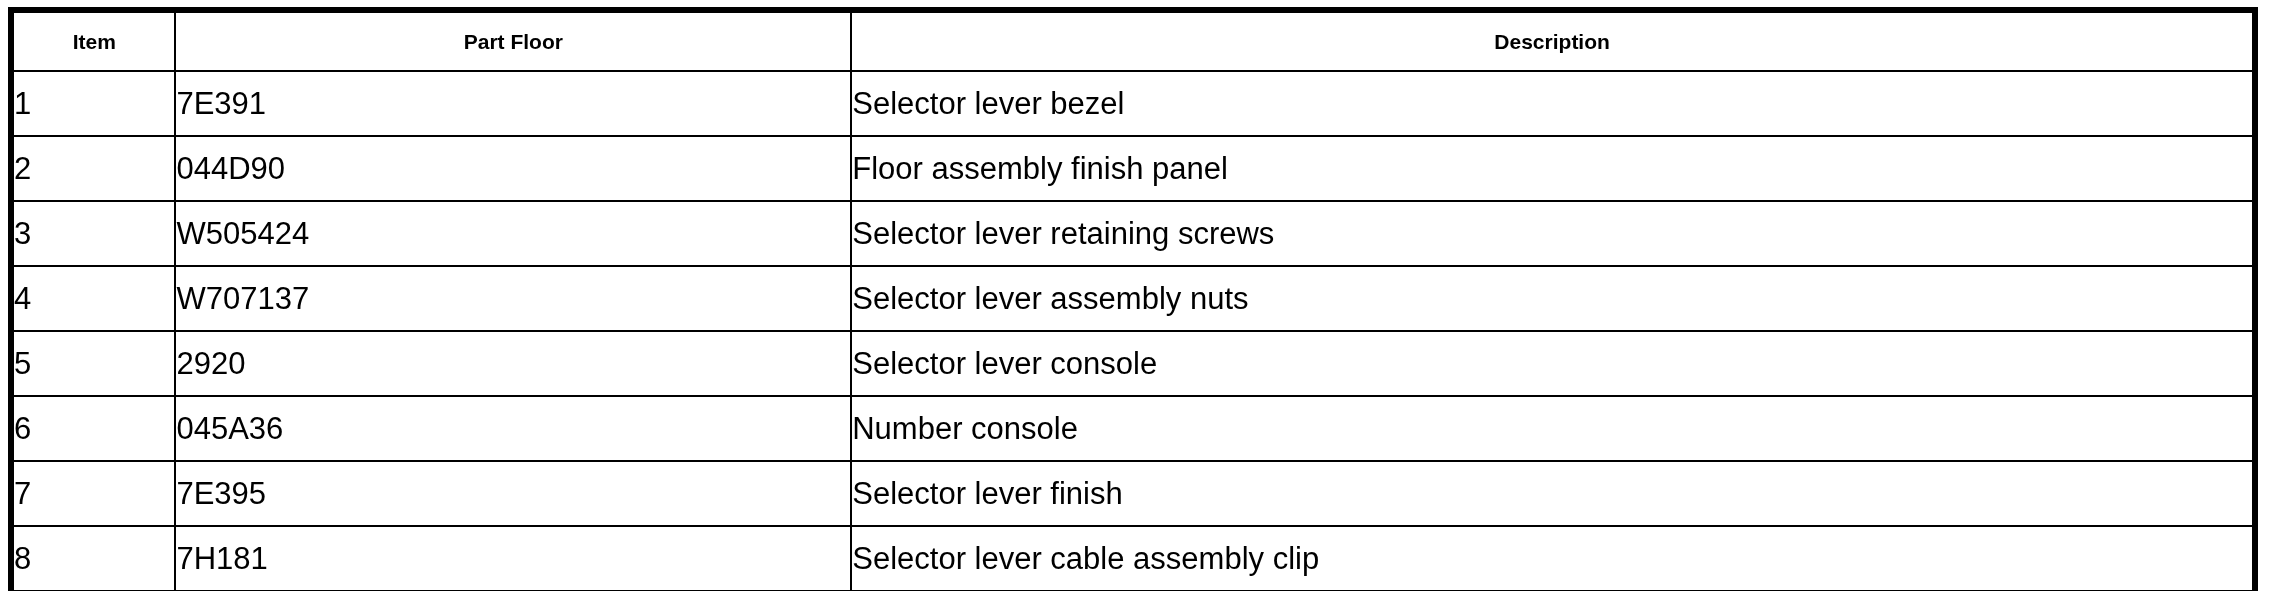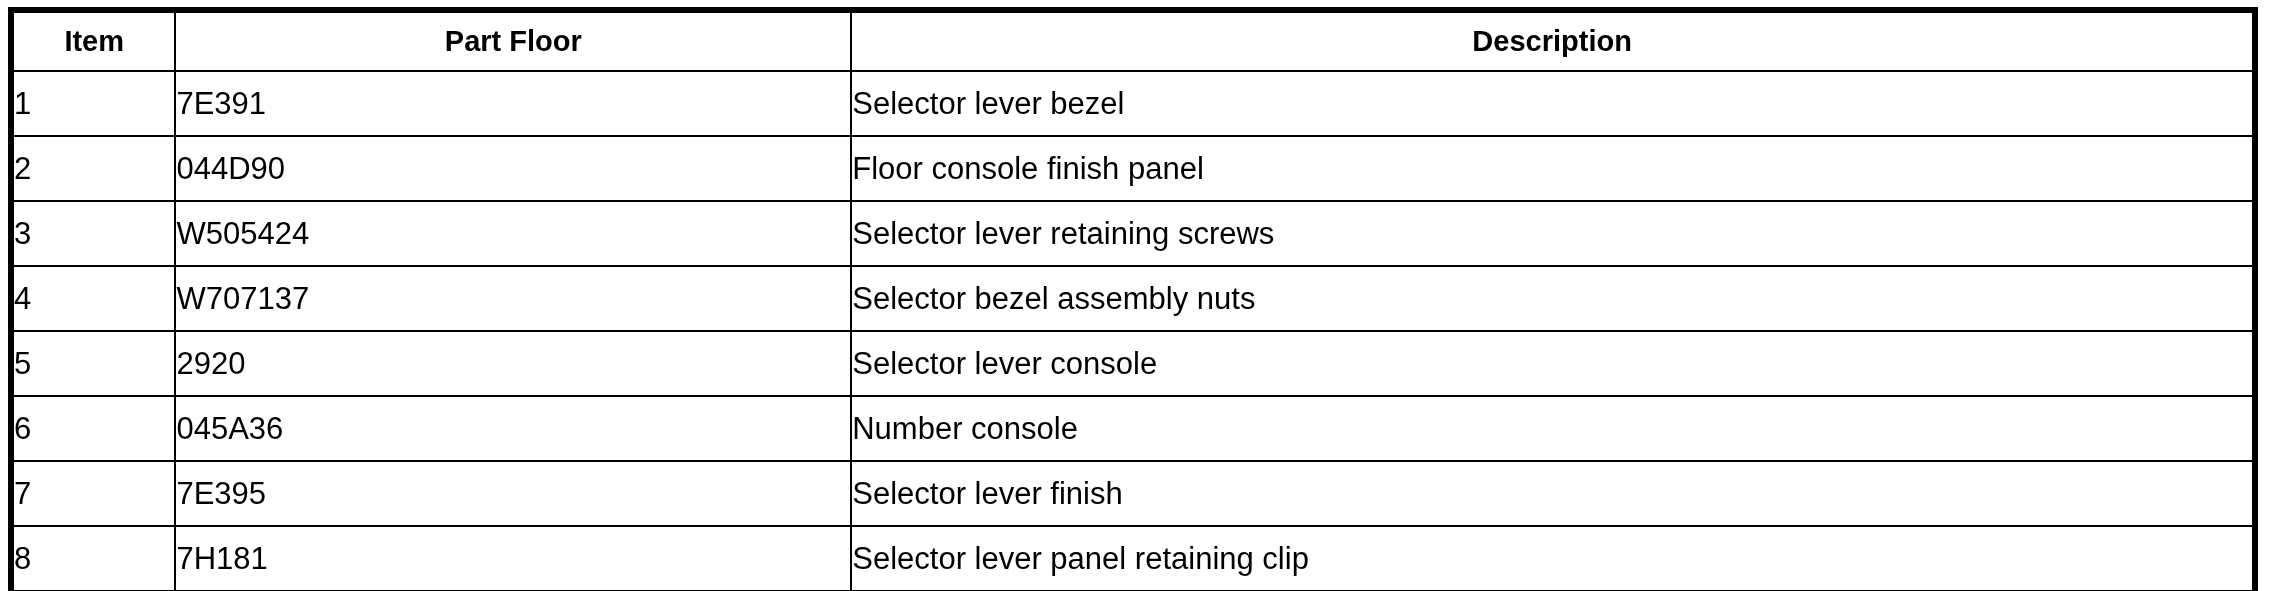--- a/index.html
+++ b/index.html
@@ -51,7 +51,7 @@
     height: 57px;
     text-align: center;
     font-weight: bold;
-    font-size: 29px;
+    font-size: 21px;
     line-height: 57px;
     letter-spacing: 0px;
   }

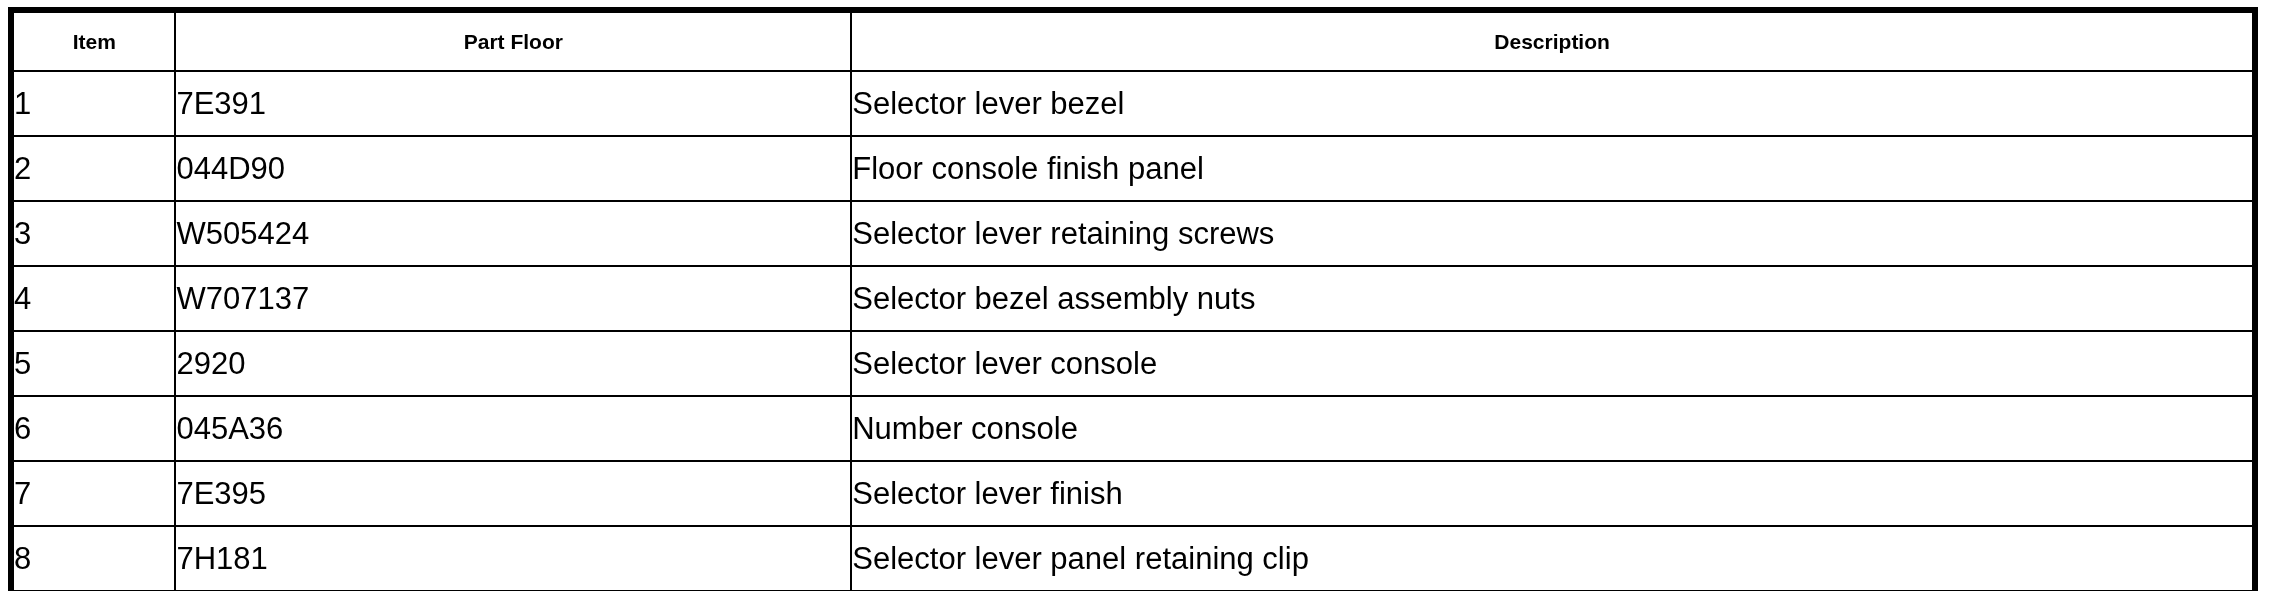--- a/index.html
+++ b/index.html
@@ -121,7 +121,7 @@
             <span class="cell-text">044D90</span>
           </td>
         <td class="cell-desc">
-            <span class="cell-text">Floor console finish panel</span>
+            <span class="cell-text">Floor assembly finish panel</span>
           </td>
       </tr>
 

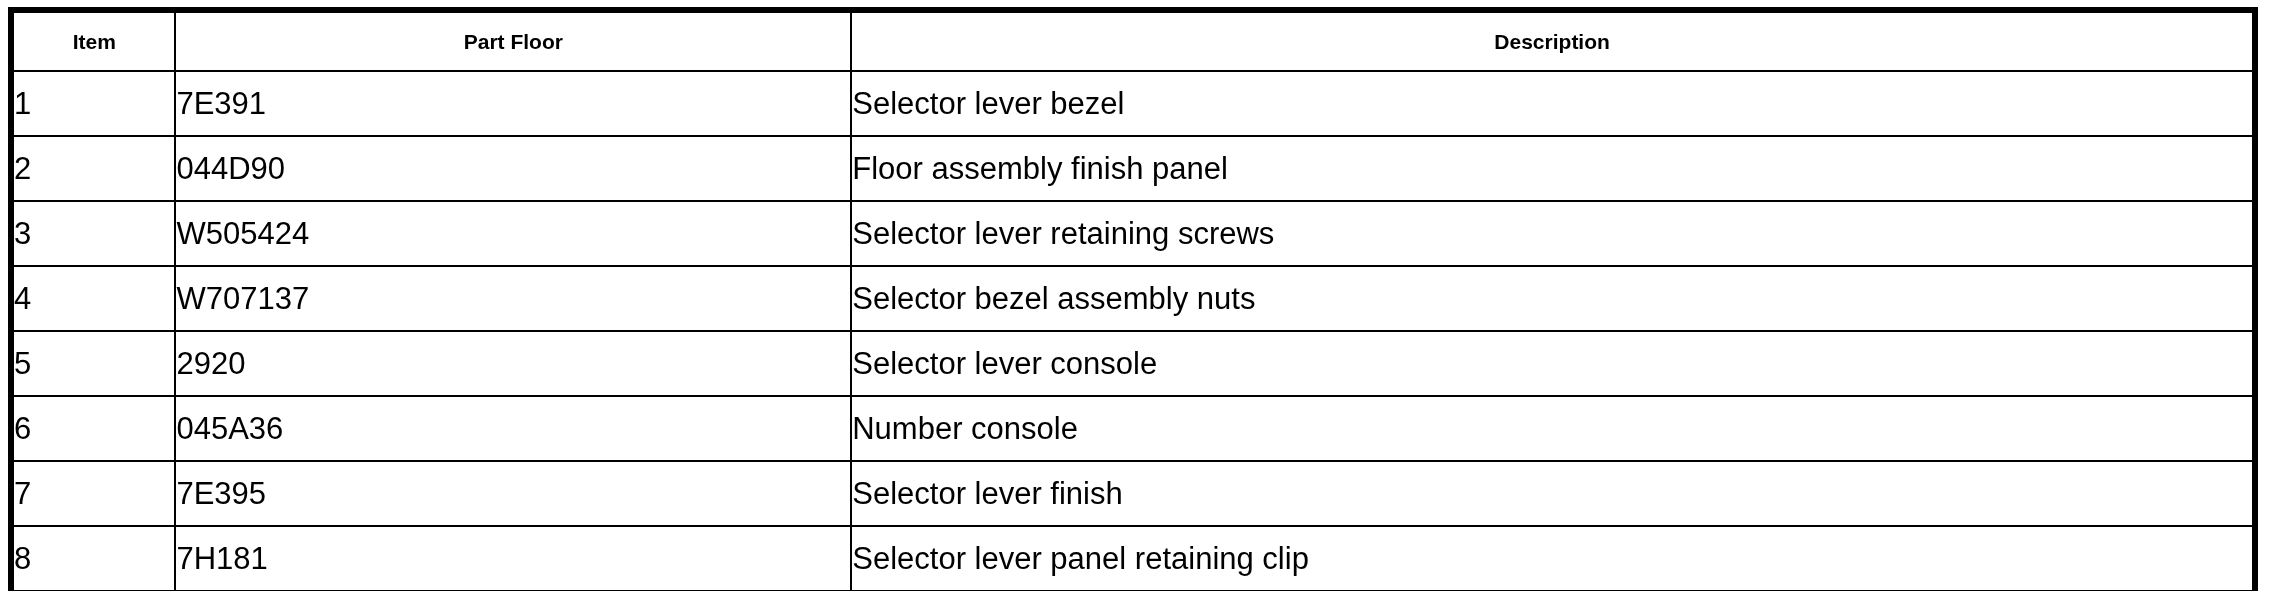--- a/index.html
+++ b/index.html
@@ -145,7 +145,7 @@
             <span class="cell-text">W707137</span>
           </td>
         <td class="cell-desc">
-            <span class="cell-text">Selector bezel assembly nuts</span>
+            <span class="cell-text">Selector lever assembly nuts</span>
           </td>
       </tr>
 

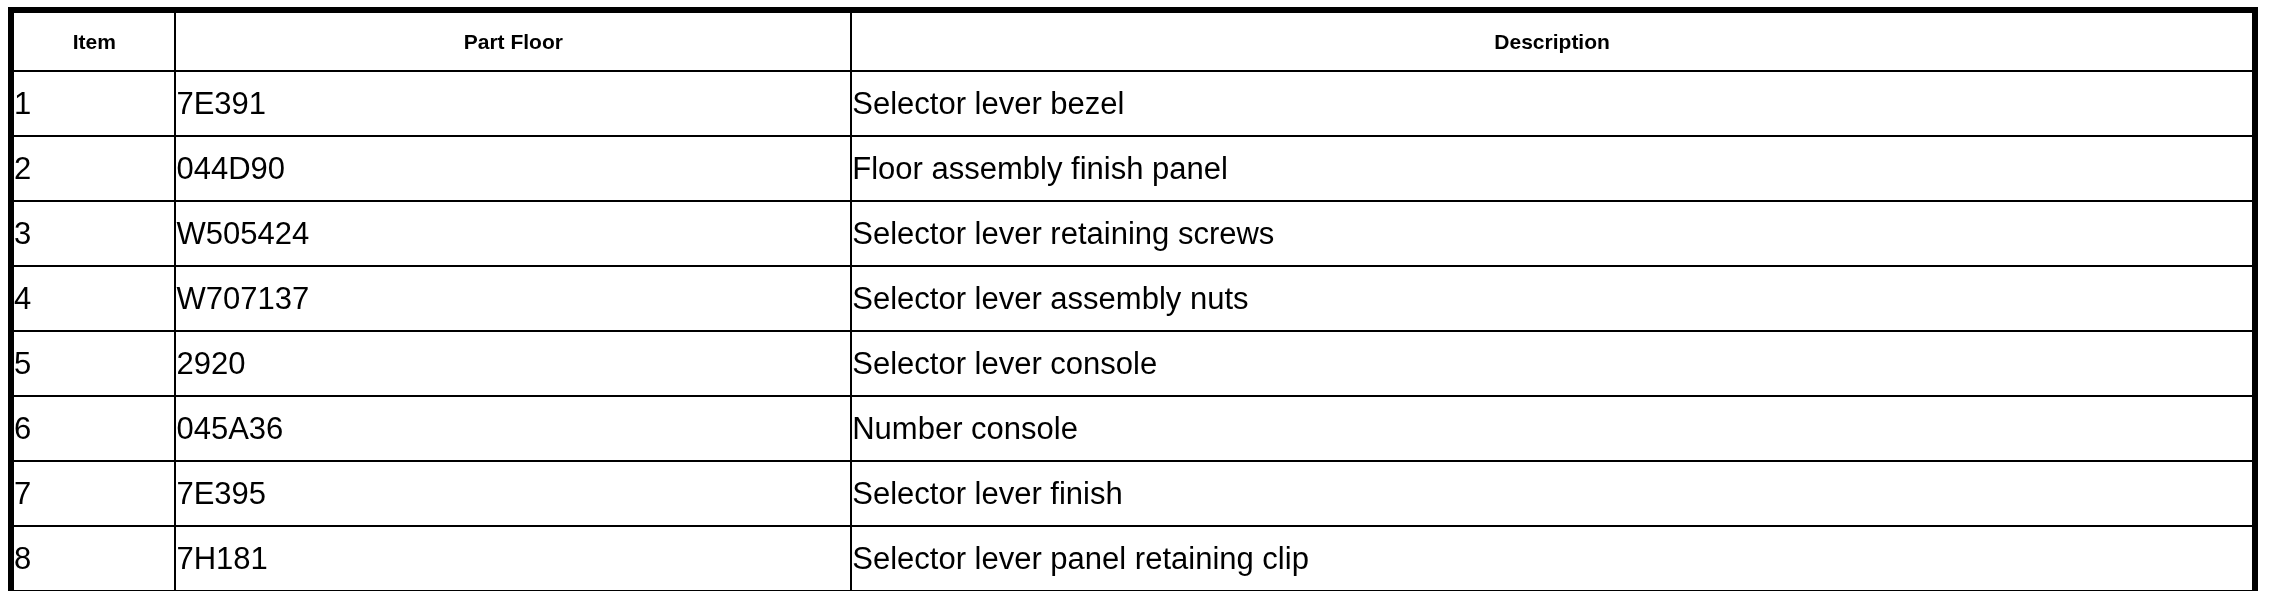--- a/index.html
+++ b/index.html
@@ -193,7 +193,7 @@
             <span class="cell-text">7H181</span>
           </td>
         <td class="cell-desc">
-            <span class="cell-text">Selector lever panel retaining clip</span>
+            <span class="cell-text">Selector lever cable assembly clip</span>
           </td>
       </tr>
 

